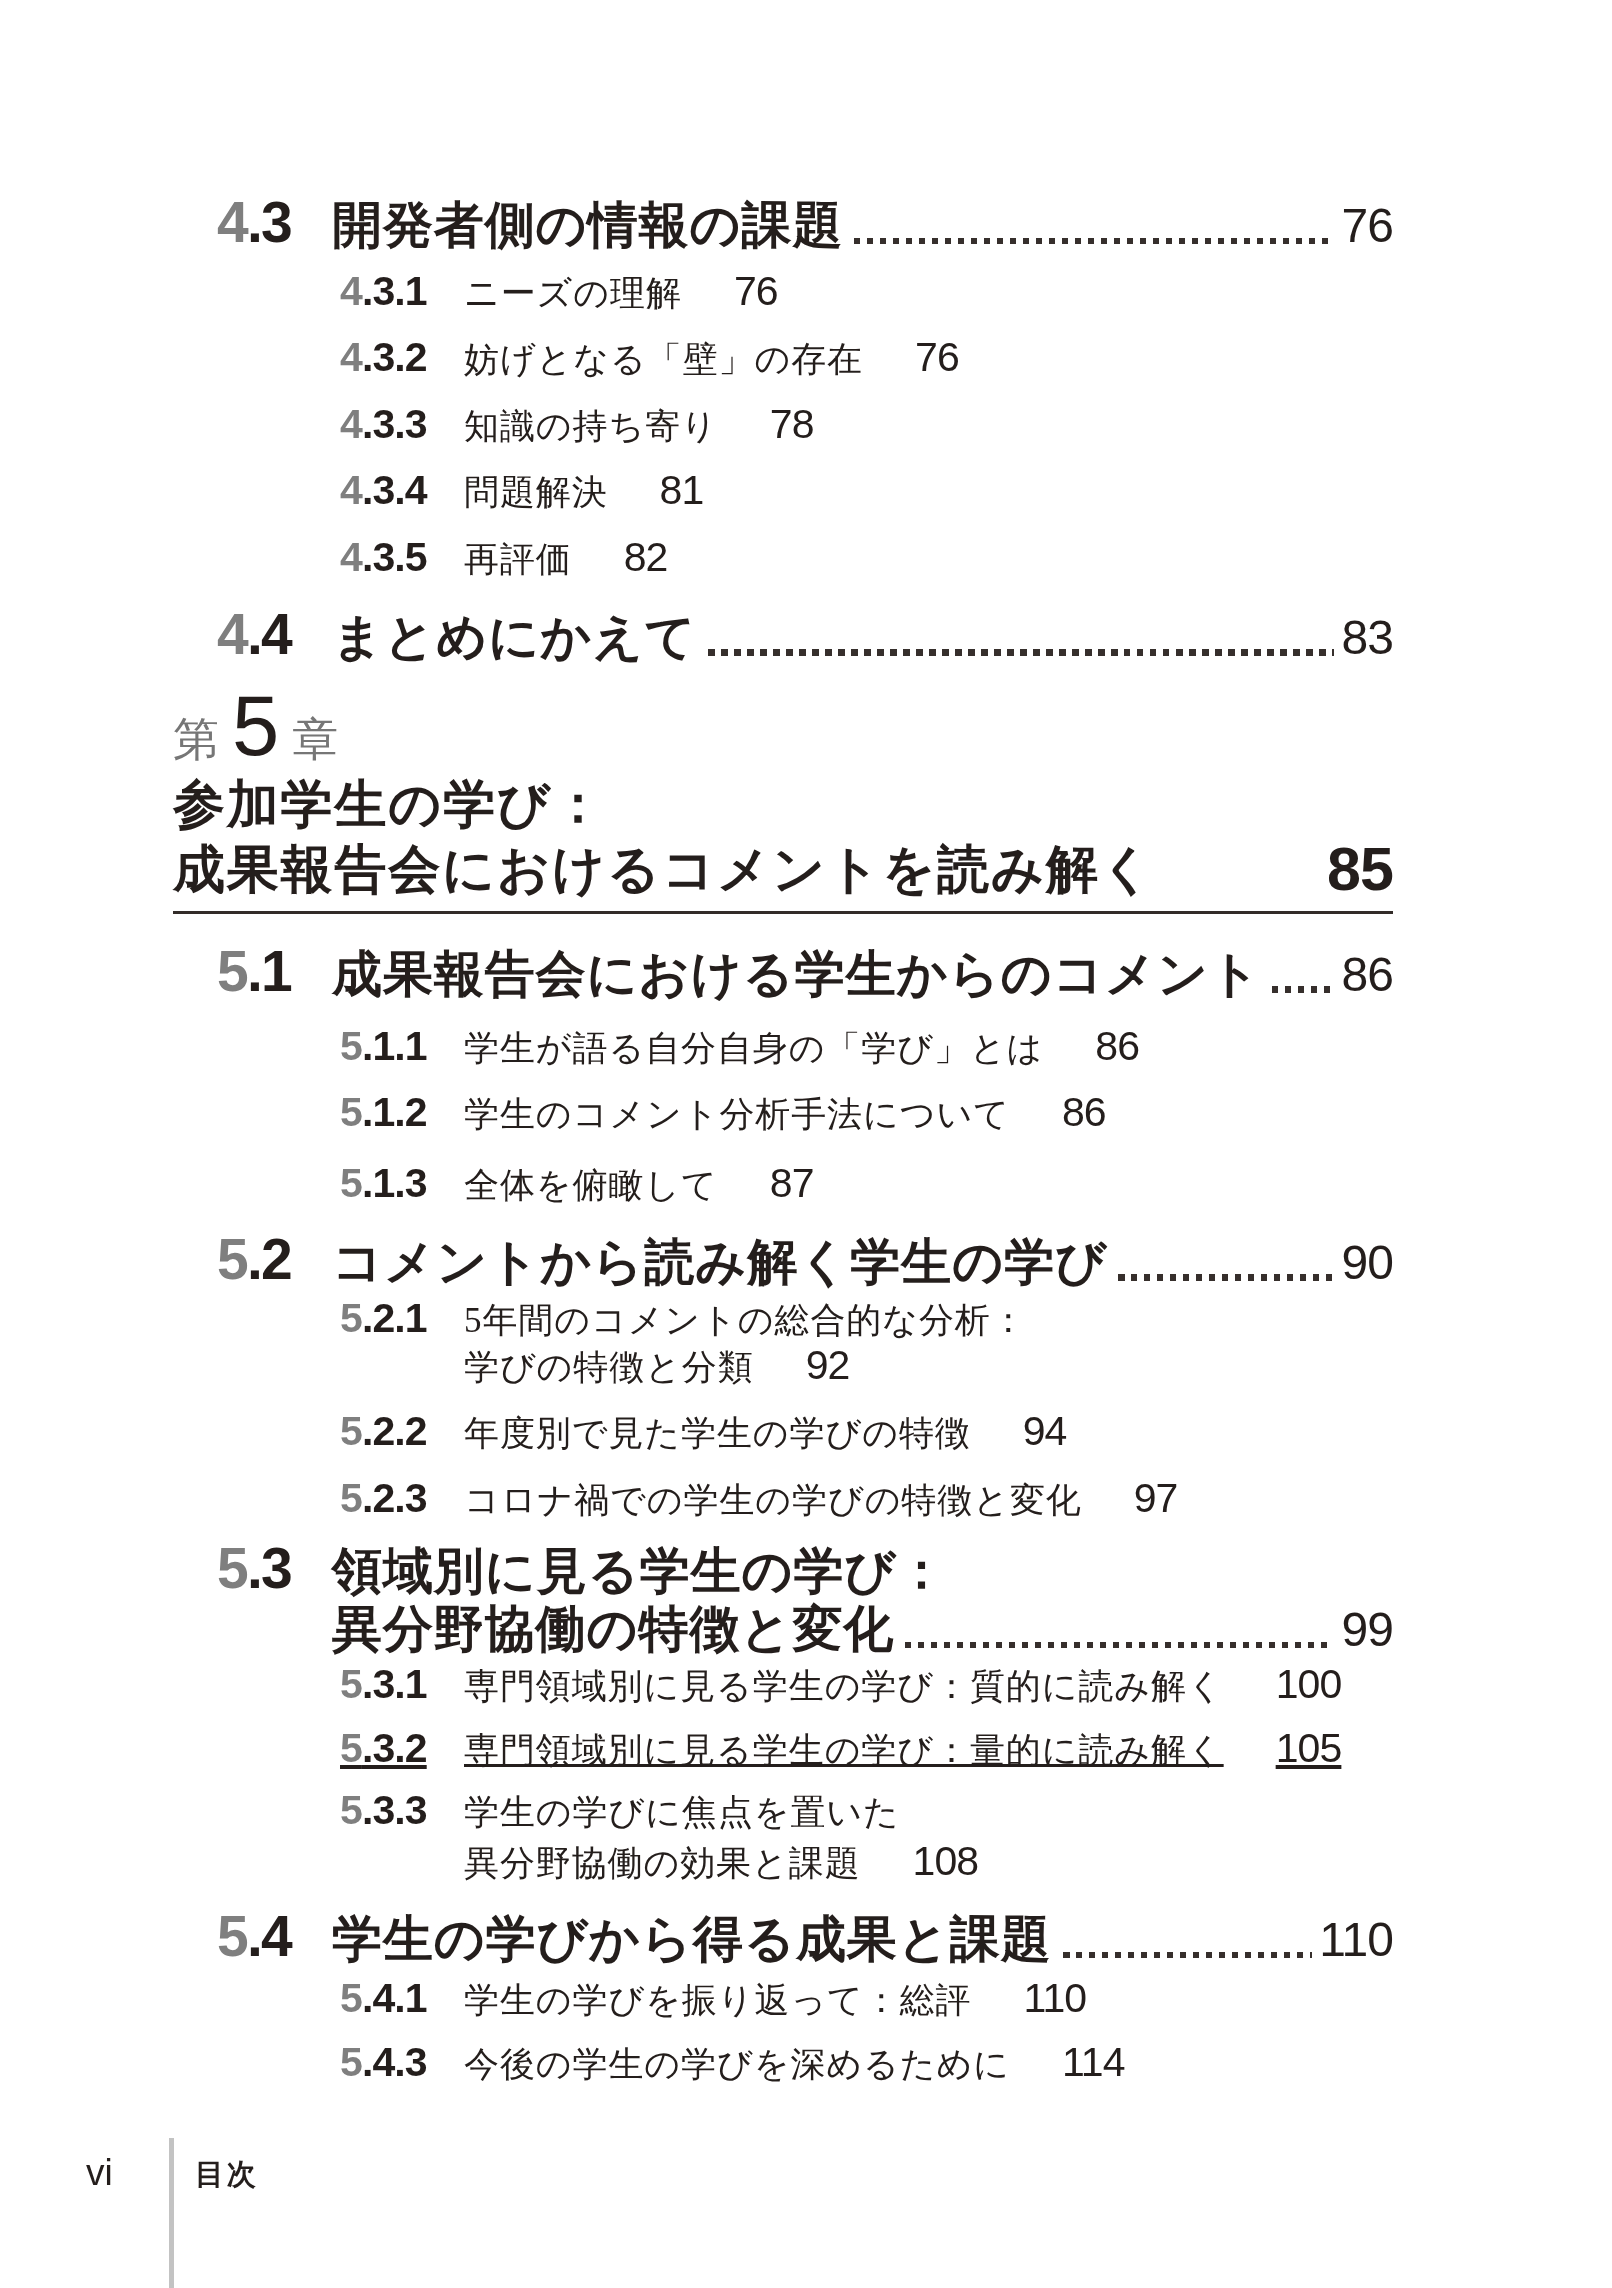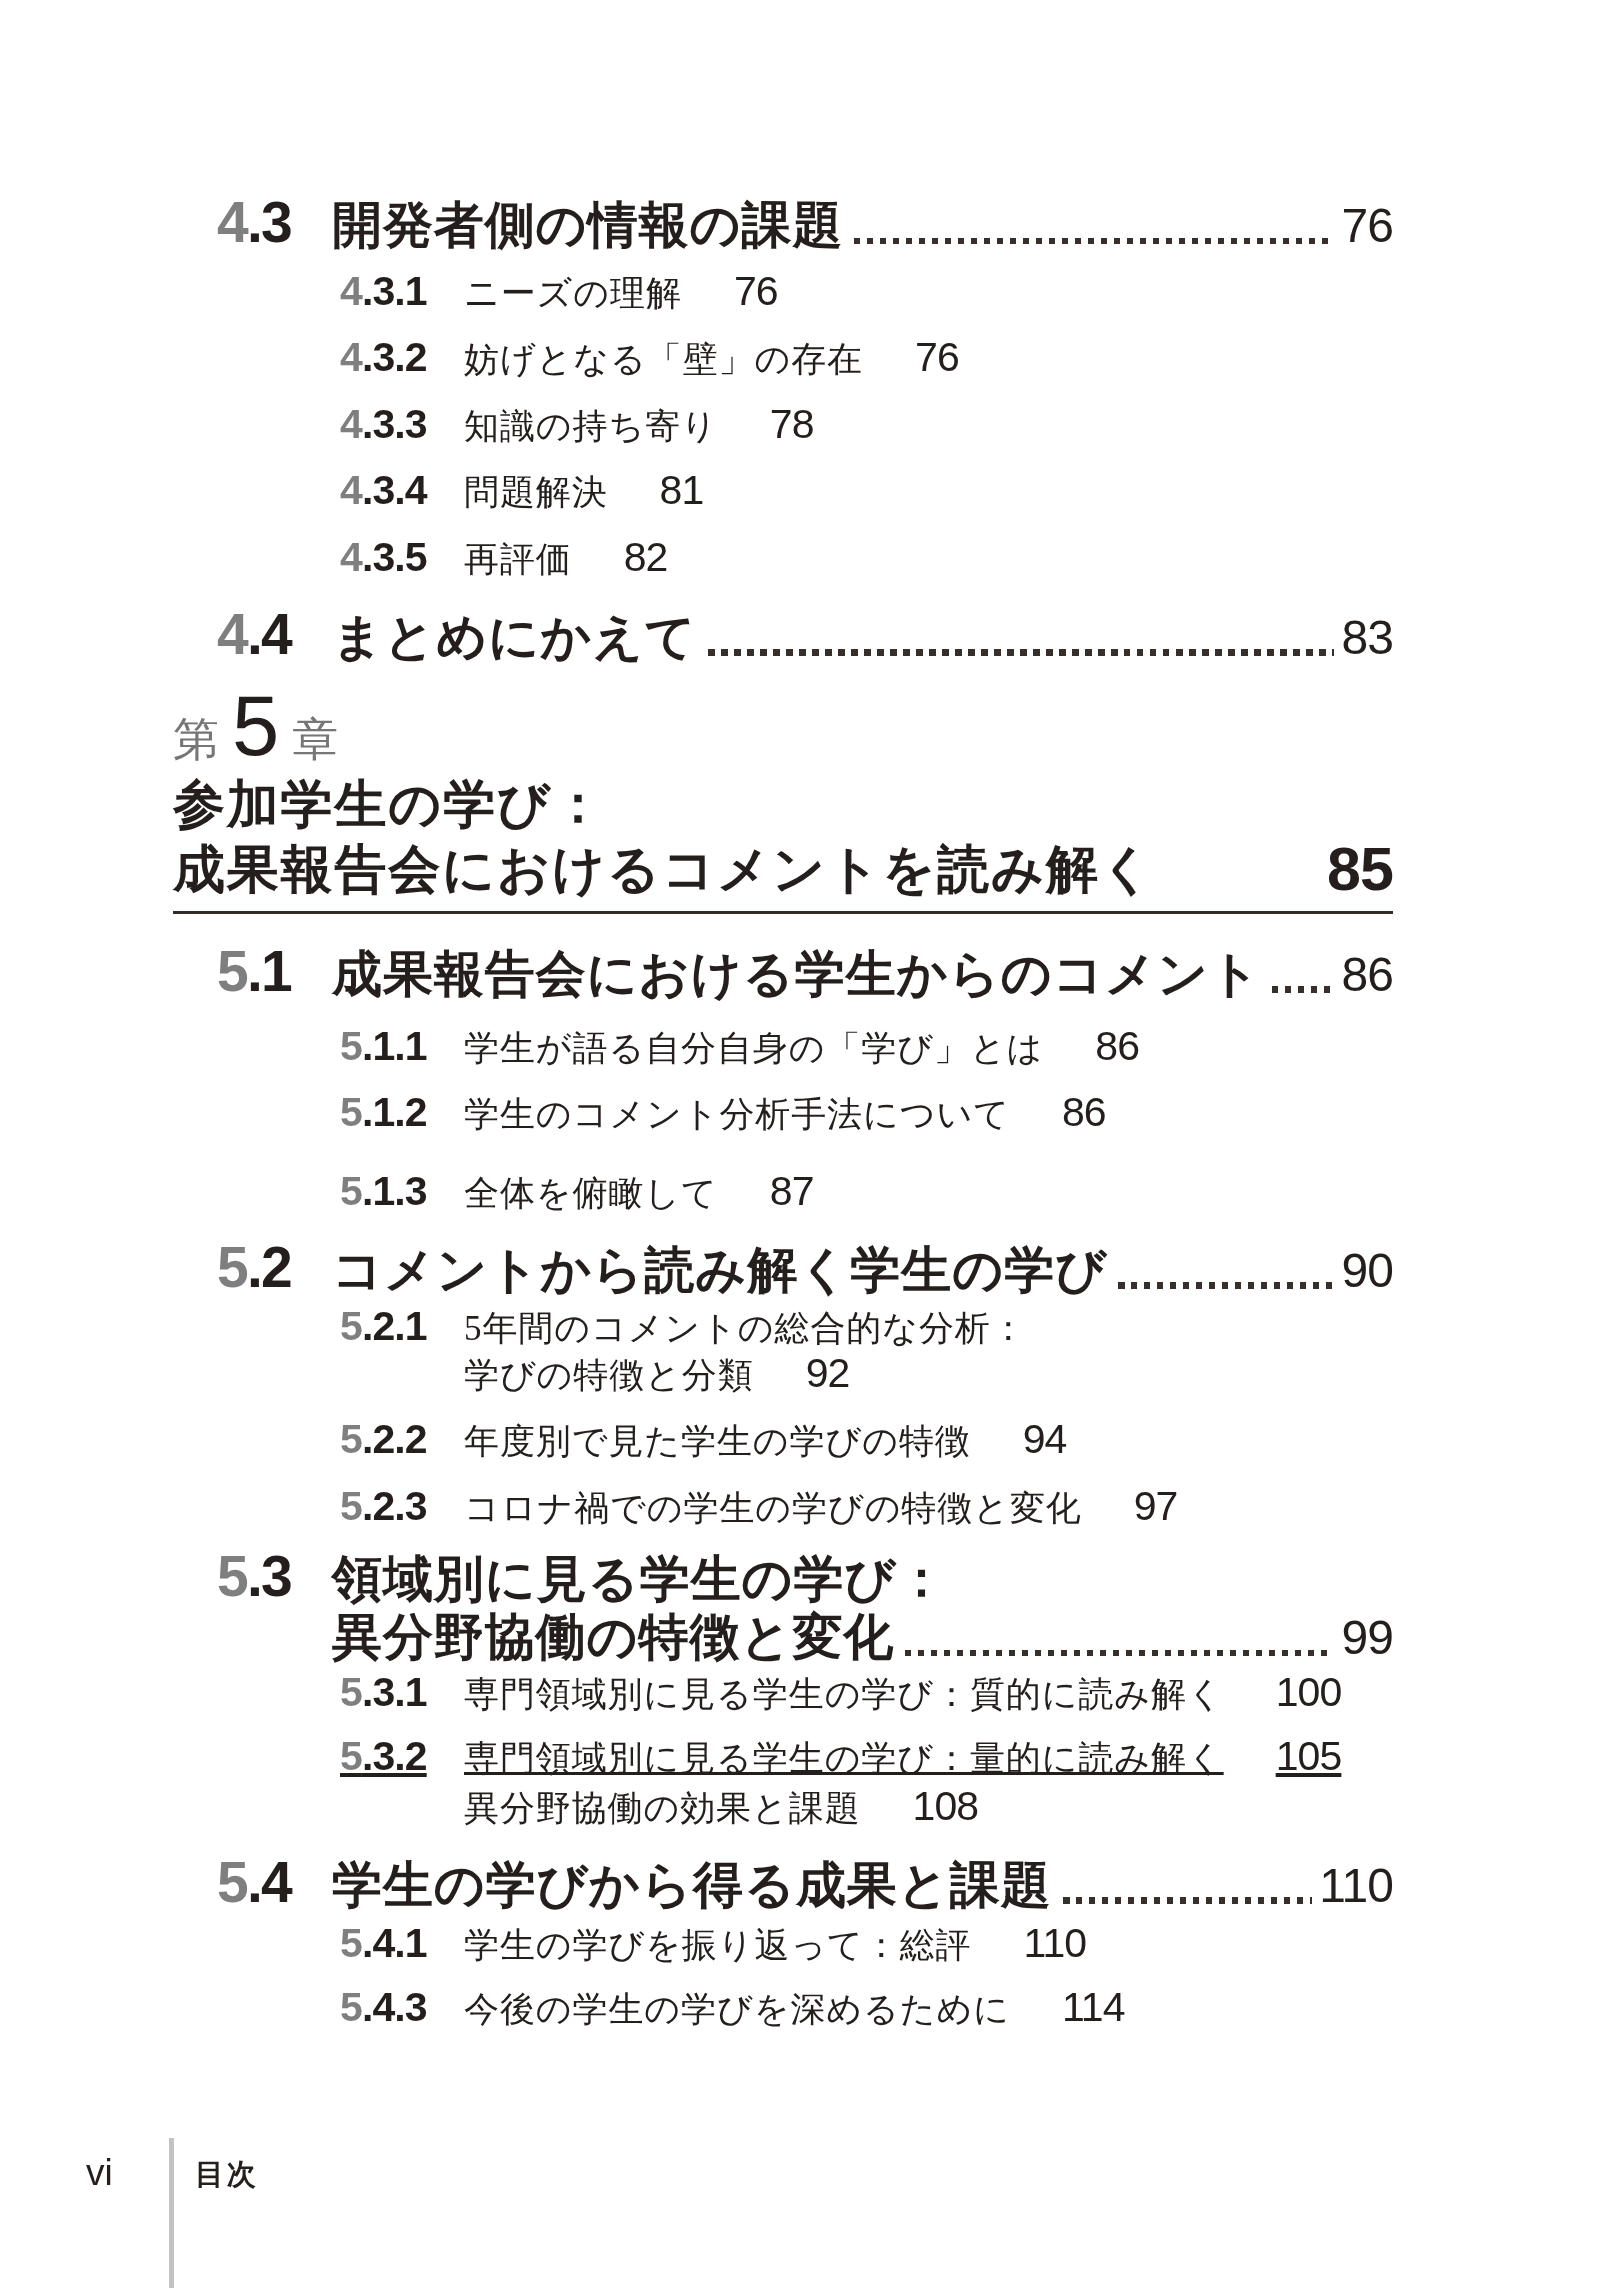--- a/index.html
+++ b/index.html
@@ -175,7 +175,7 @@
         <span class="sub-title">学生のコメント分析手法について</span>
         <span class="sub-page">86</span>
       </div>
-      <div class="row sub" style="margin-top: 32px;">
+      <div class="row sub" style="margin-top: 24px;">
         <span class="sub-num"><span class="g">5</span>.1.3</span>
         <span class="sub-title">全体を俯瞰して</span>
         <span class="sub-page">87</span>

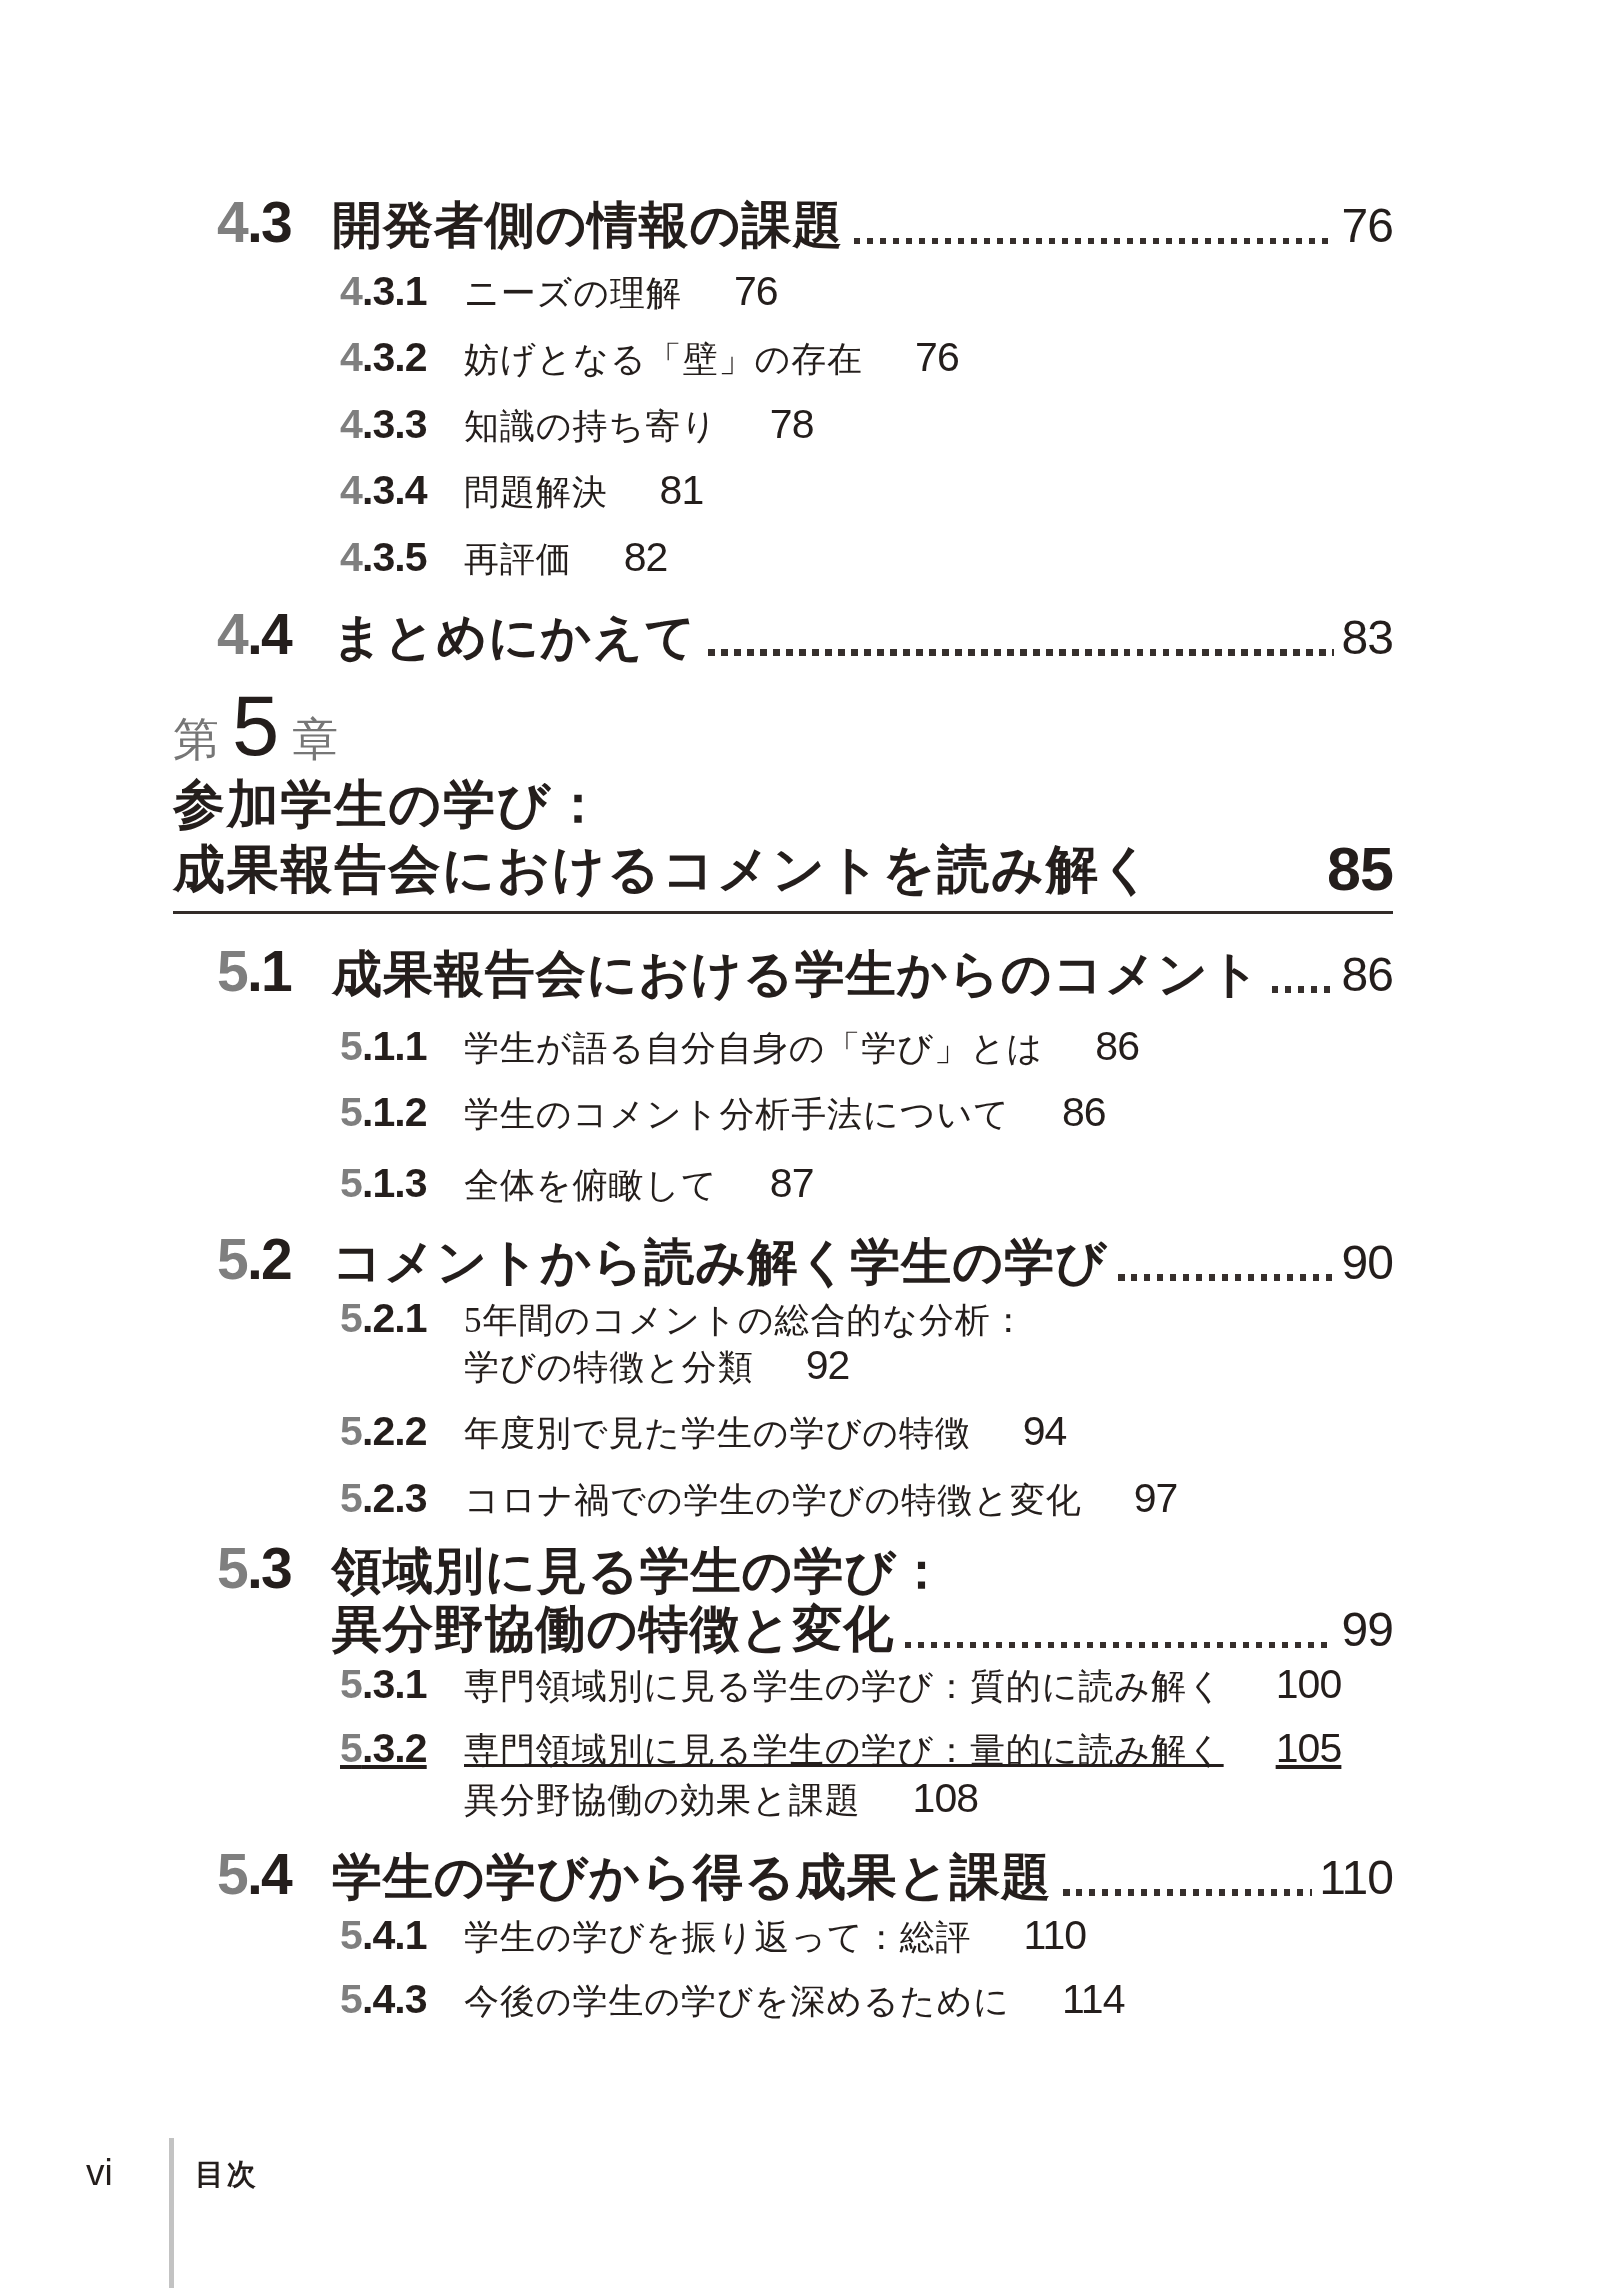--- a/index.html
+++ b/index.html
@@ -225,6 +225,10 @@
         <span class="sub-title">専門領域別に見る学生の学び：量的に読み解く</span>
         <span class="sub-page">105</span>
       </div>
+      <div class="row sub" style="margin-top: 15.7px;">
+        <span class="sub-num"><span class="g">5</span>.3.3</span>
+        <span class="sub-title">学生の学びに焦点を置いた</span>
+      </div>
       <div class="row sub" style="margin-top: 3.7px;">
         <span class="sub-num"></span>
         <span class="sub-title">異分野協働の効果と課題</span>

